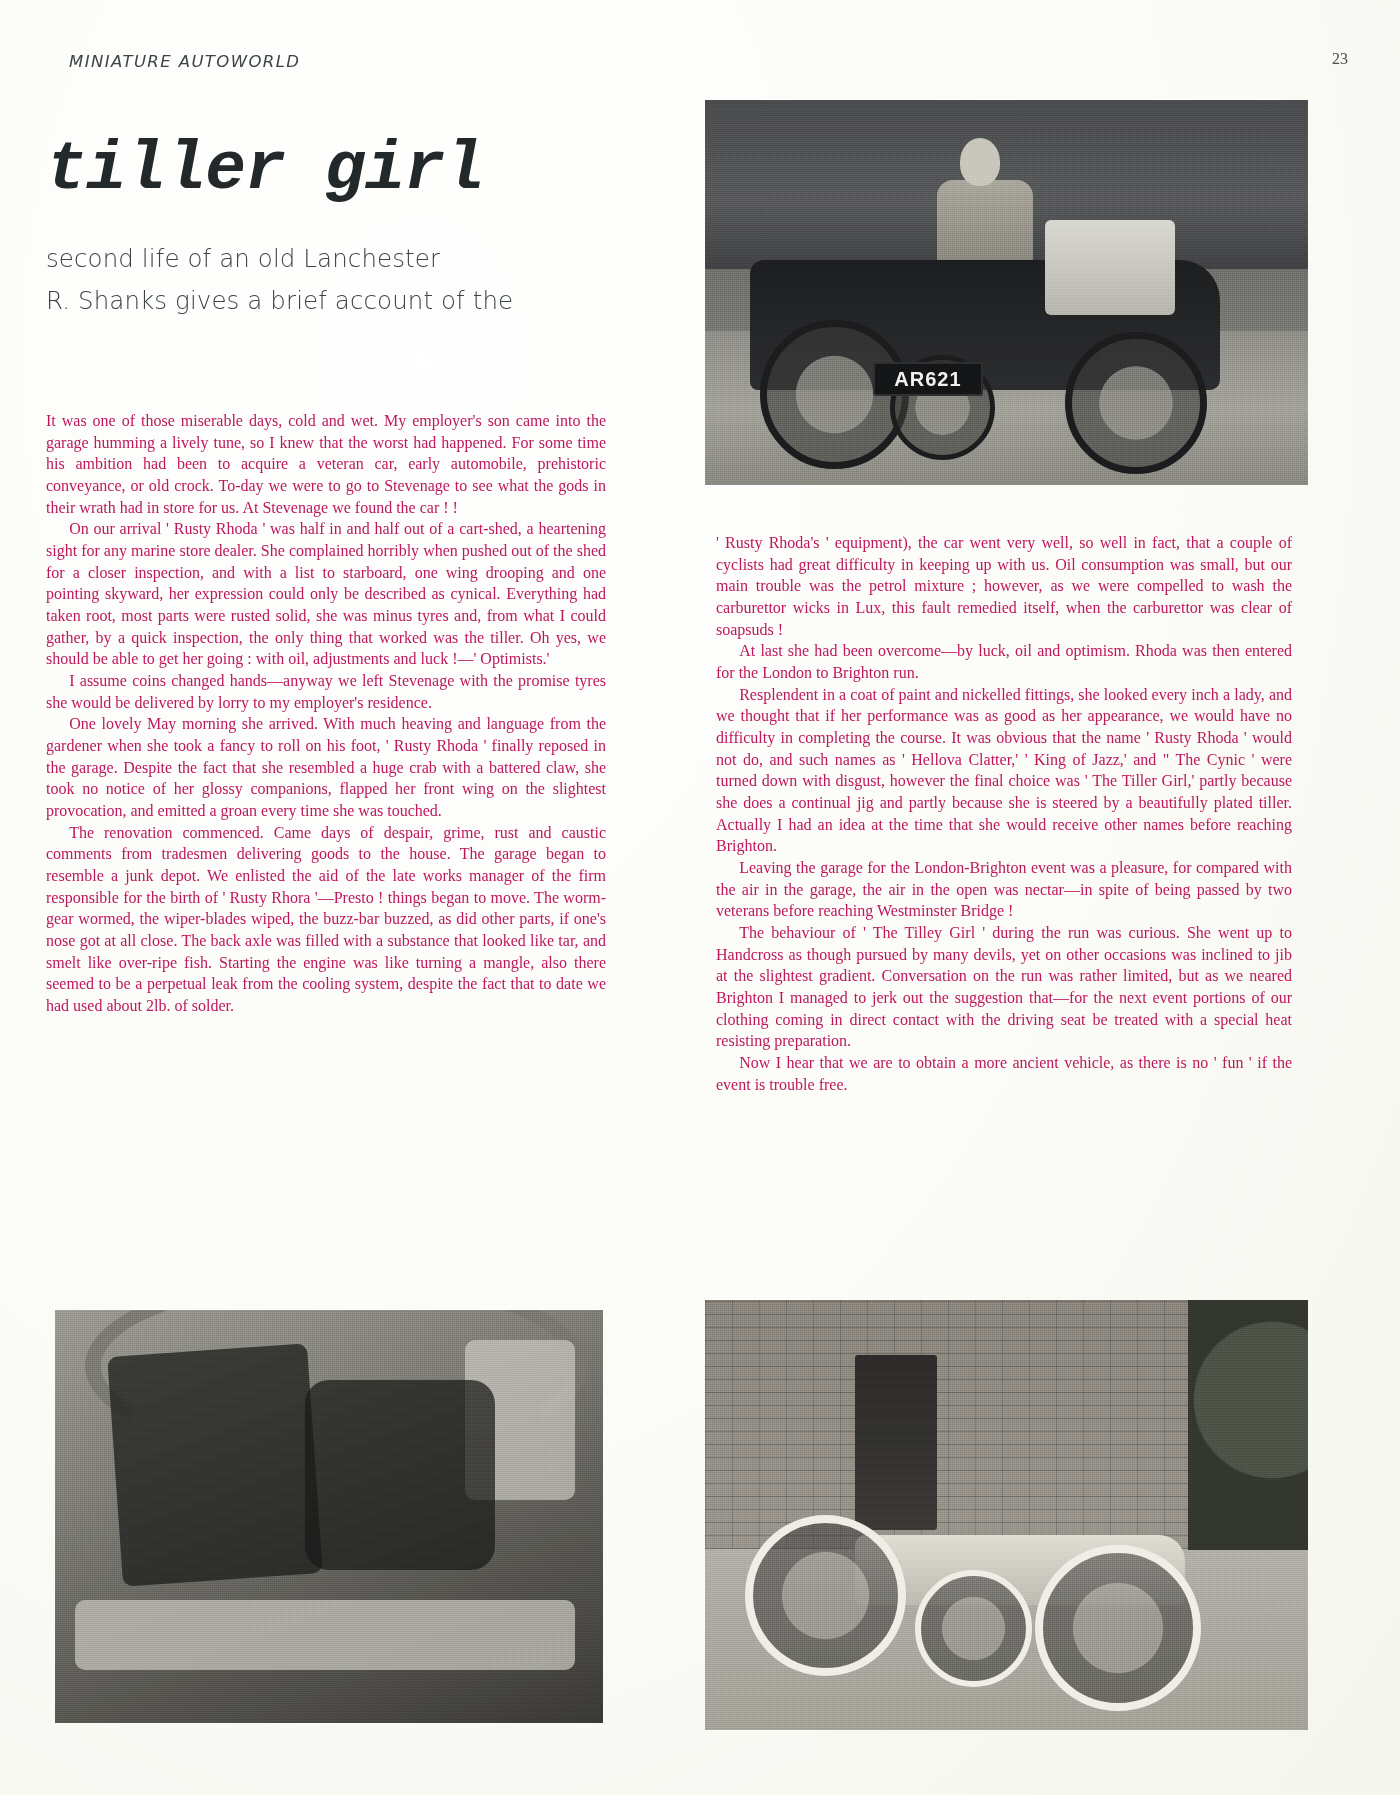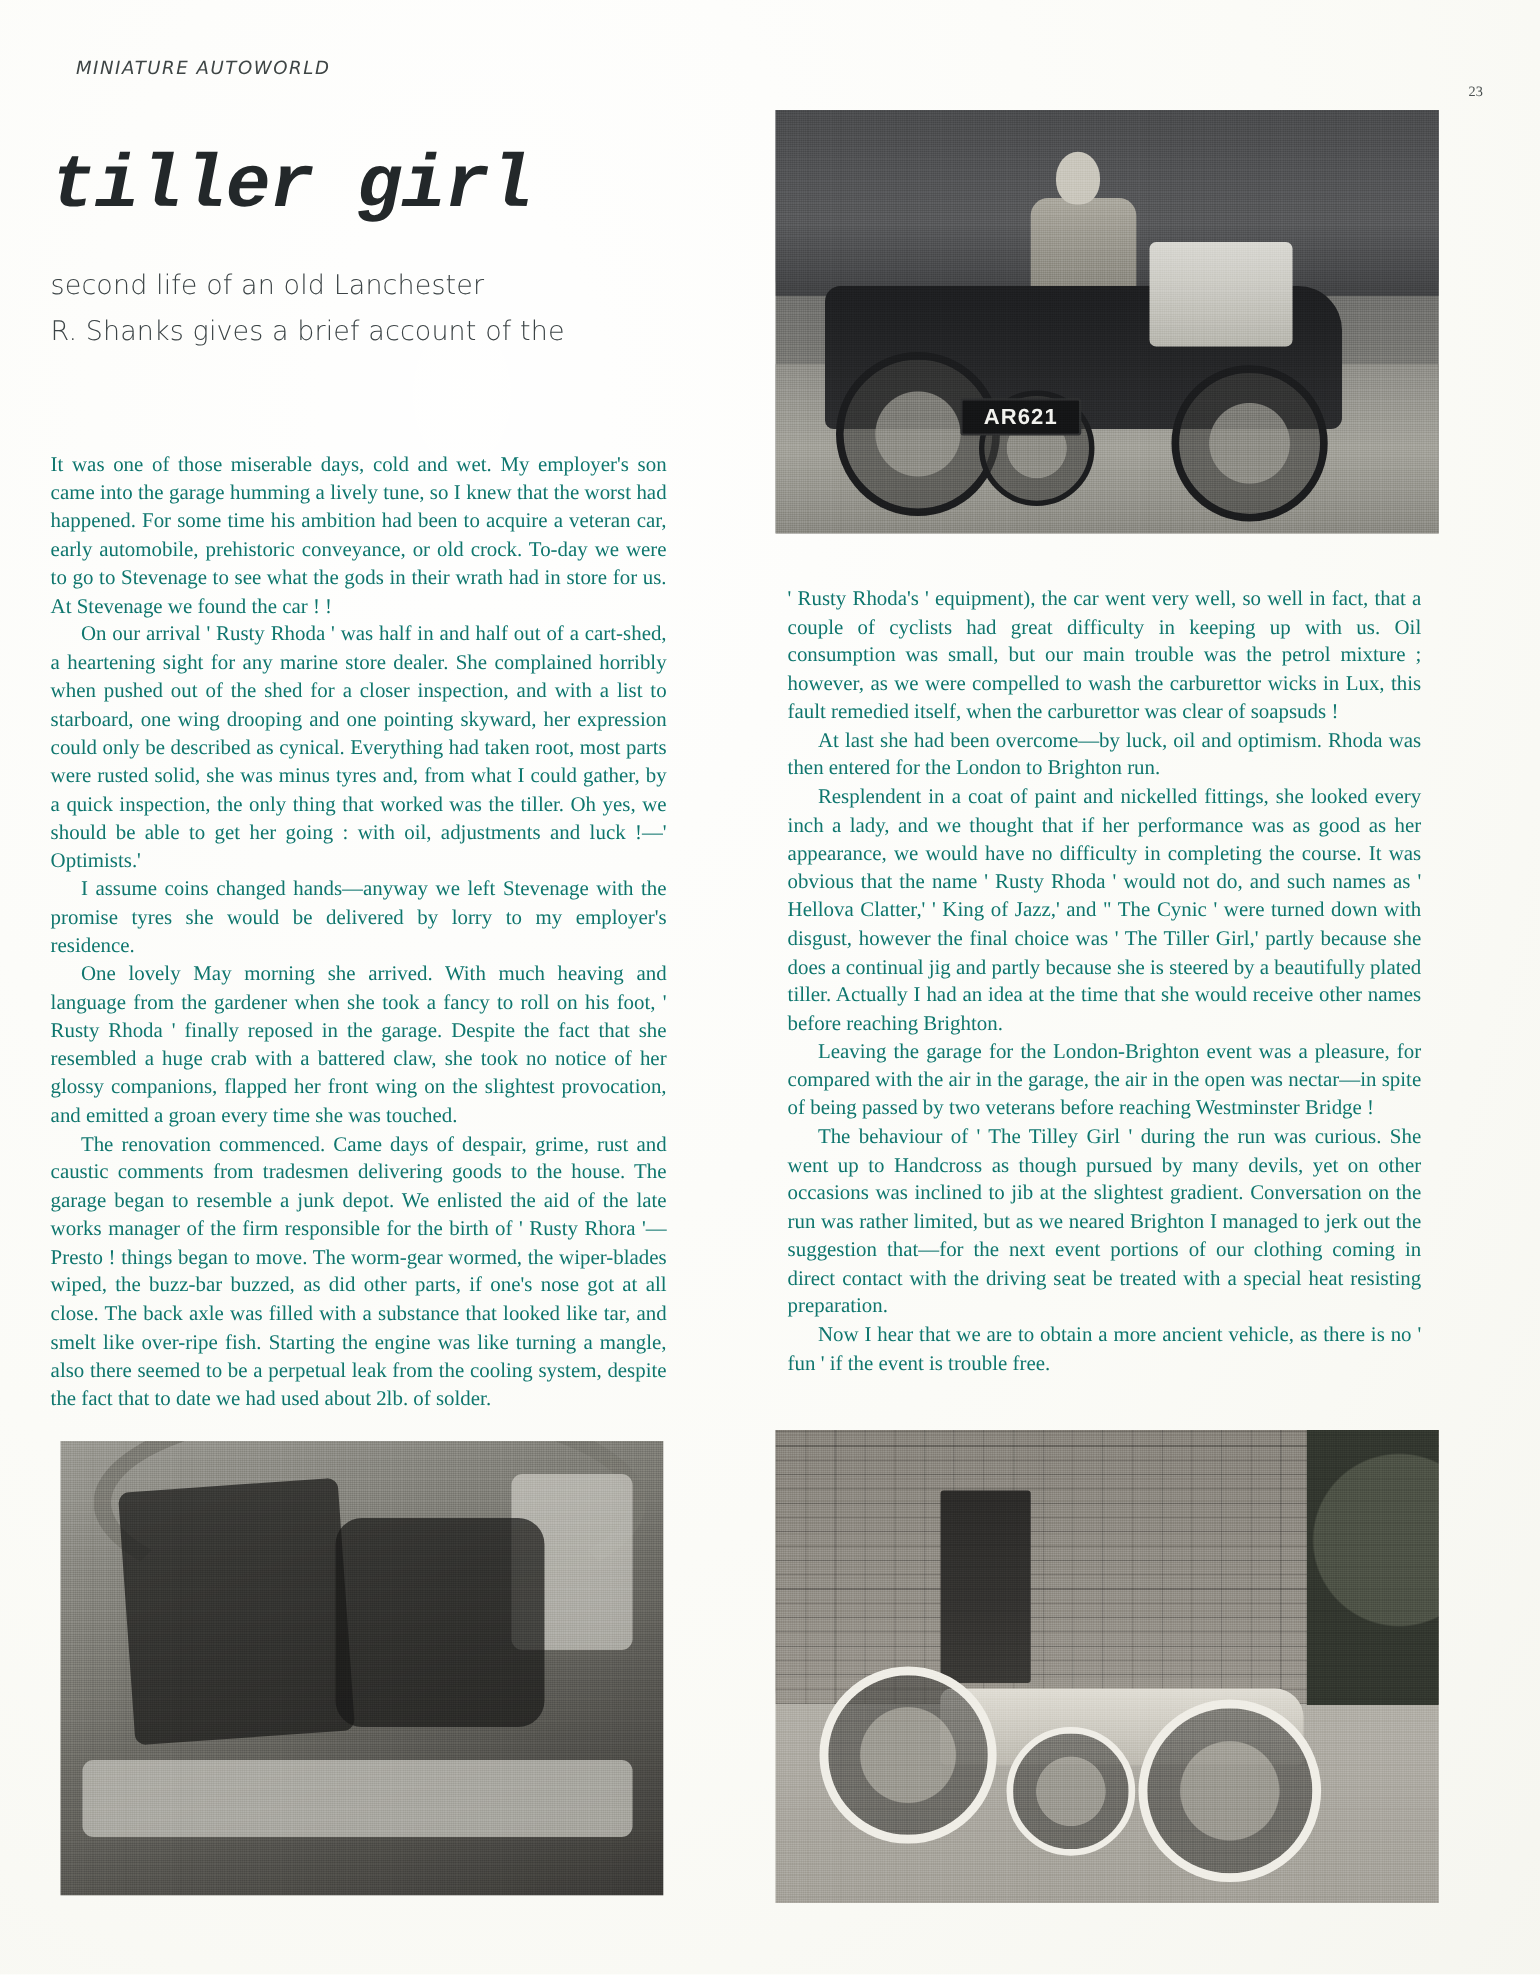--- a/index.html
+++ b/index.html
@@ -44,10 +44,9 @@
     right: 52px;
     top: 50px;
     font-family: "Liberation Serif", serif;
-    font-size: 13px;
+    font-size: 16px;
     color: #4a5050;
     z-index: 3;
-    margin-top: 25px;
   }
 
   

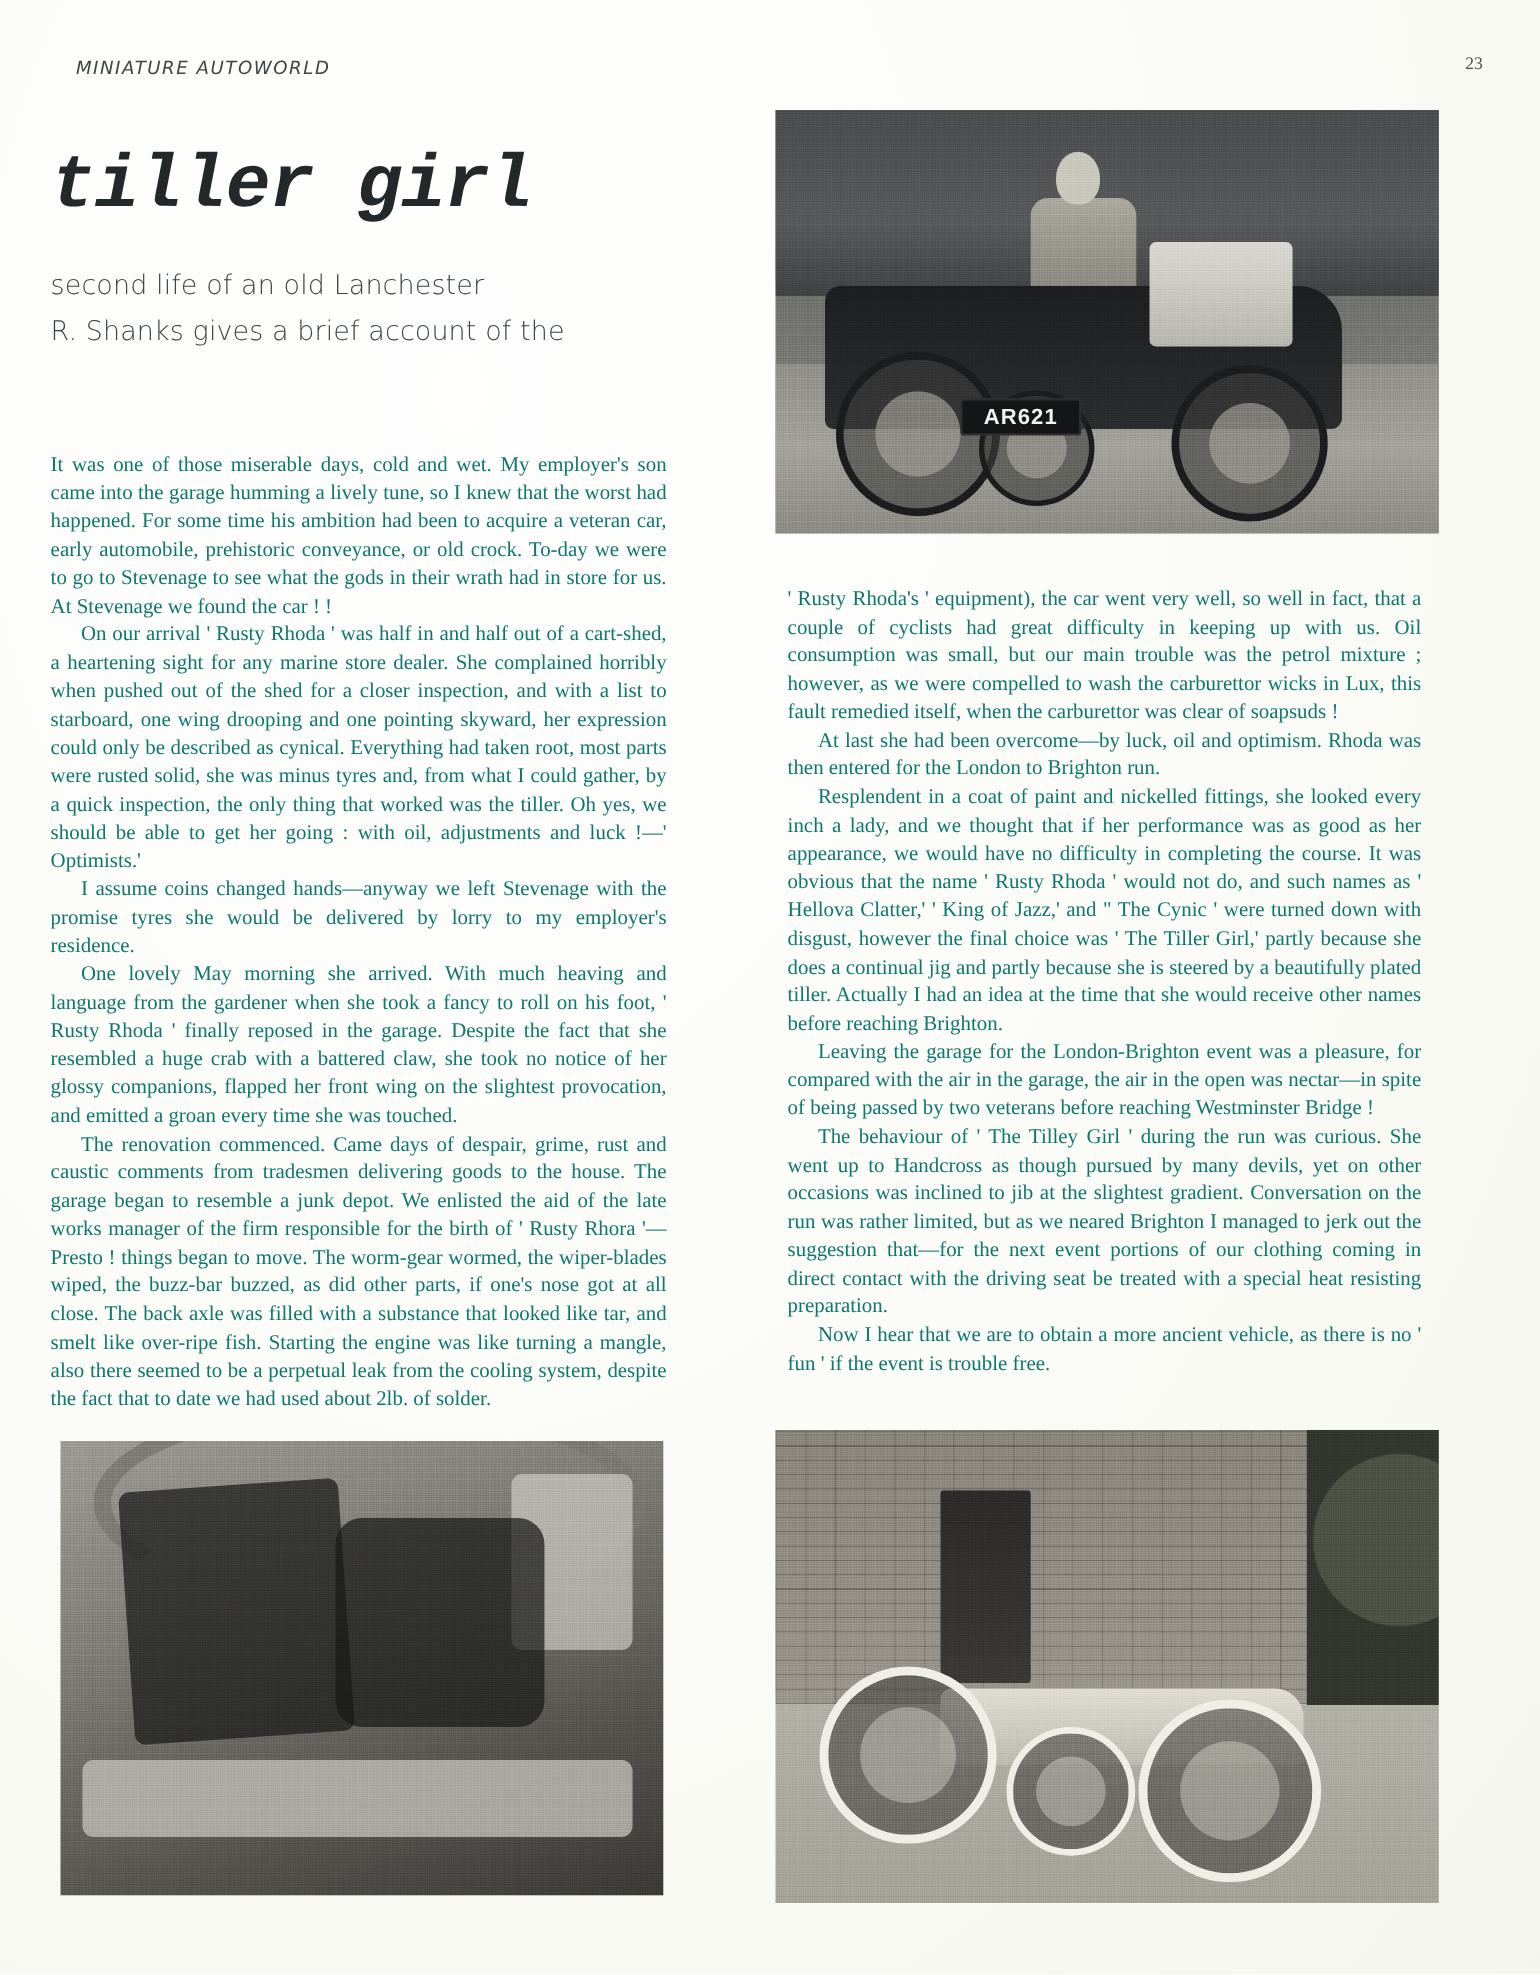--- a/index.html
+++ b/index.html
@@ -203,9 +203,9 @@
     position: absolute;
     z-index: 3;
     font-family: "Liberation Serif", serif;
-    font-size: 19px;
+    font-size: 16px;
     line-height: 1.355;
-    color: #0f766e;
+    color: #be185d;
     text-align: justify;
     -webkit-hyphens: none;
     hyphens: none;

